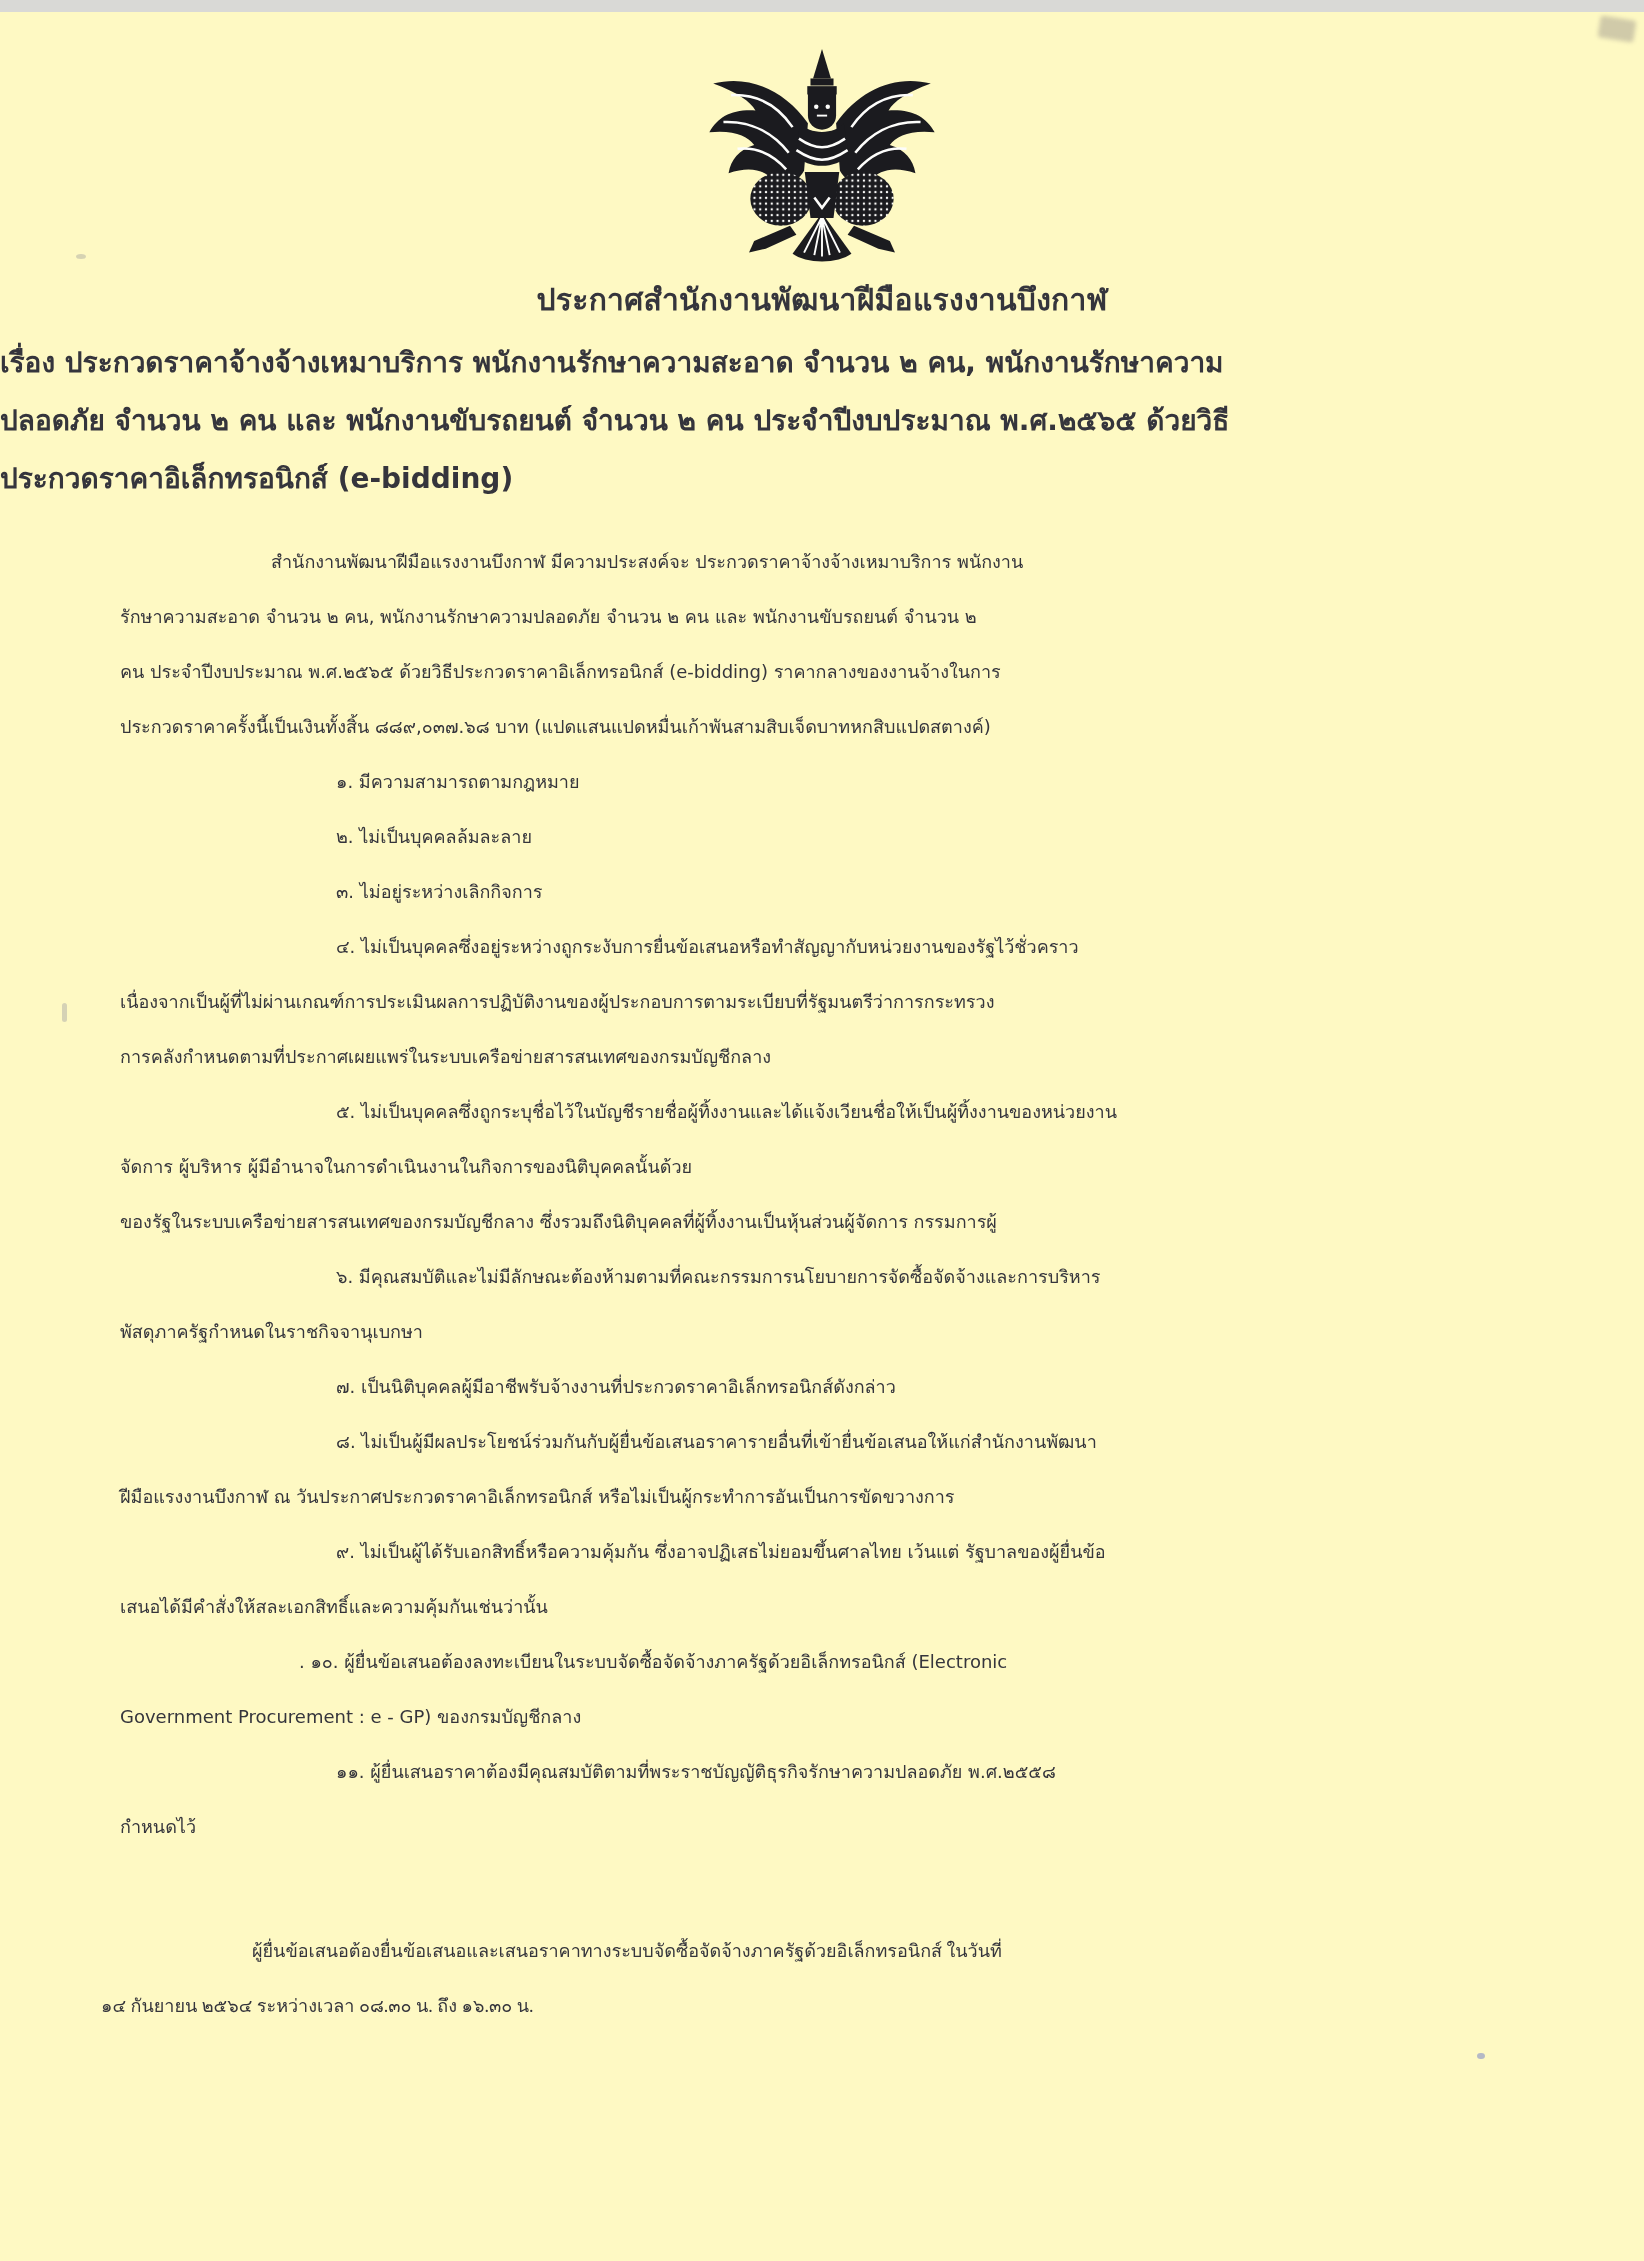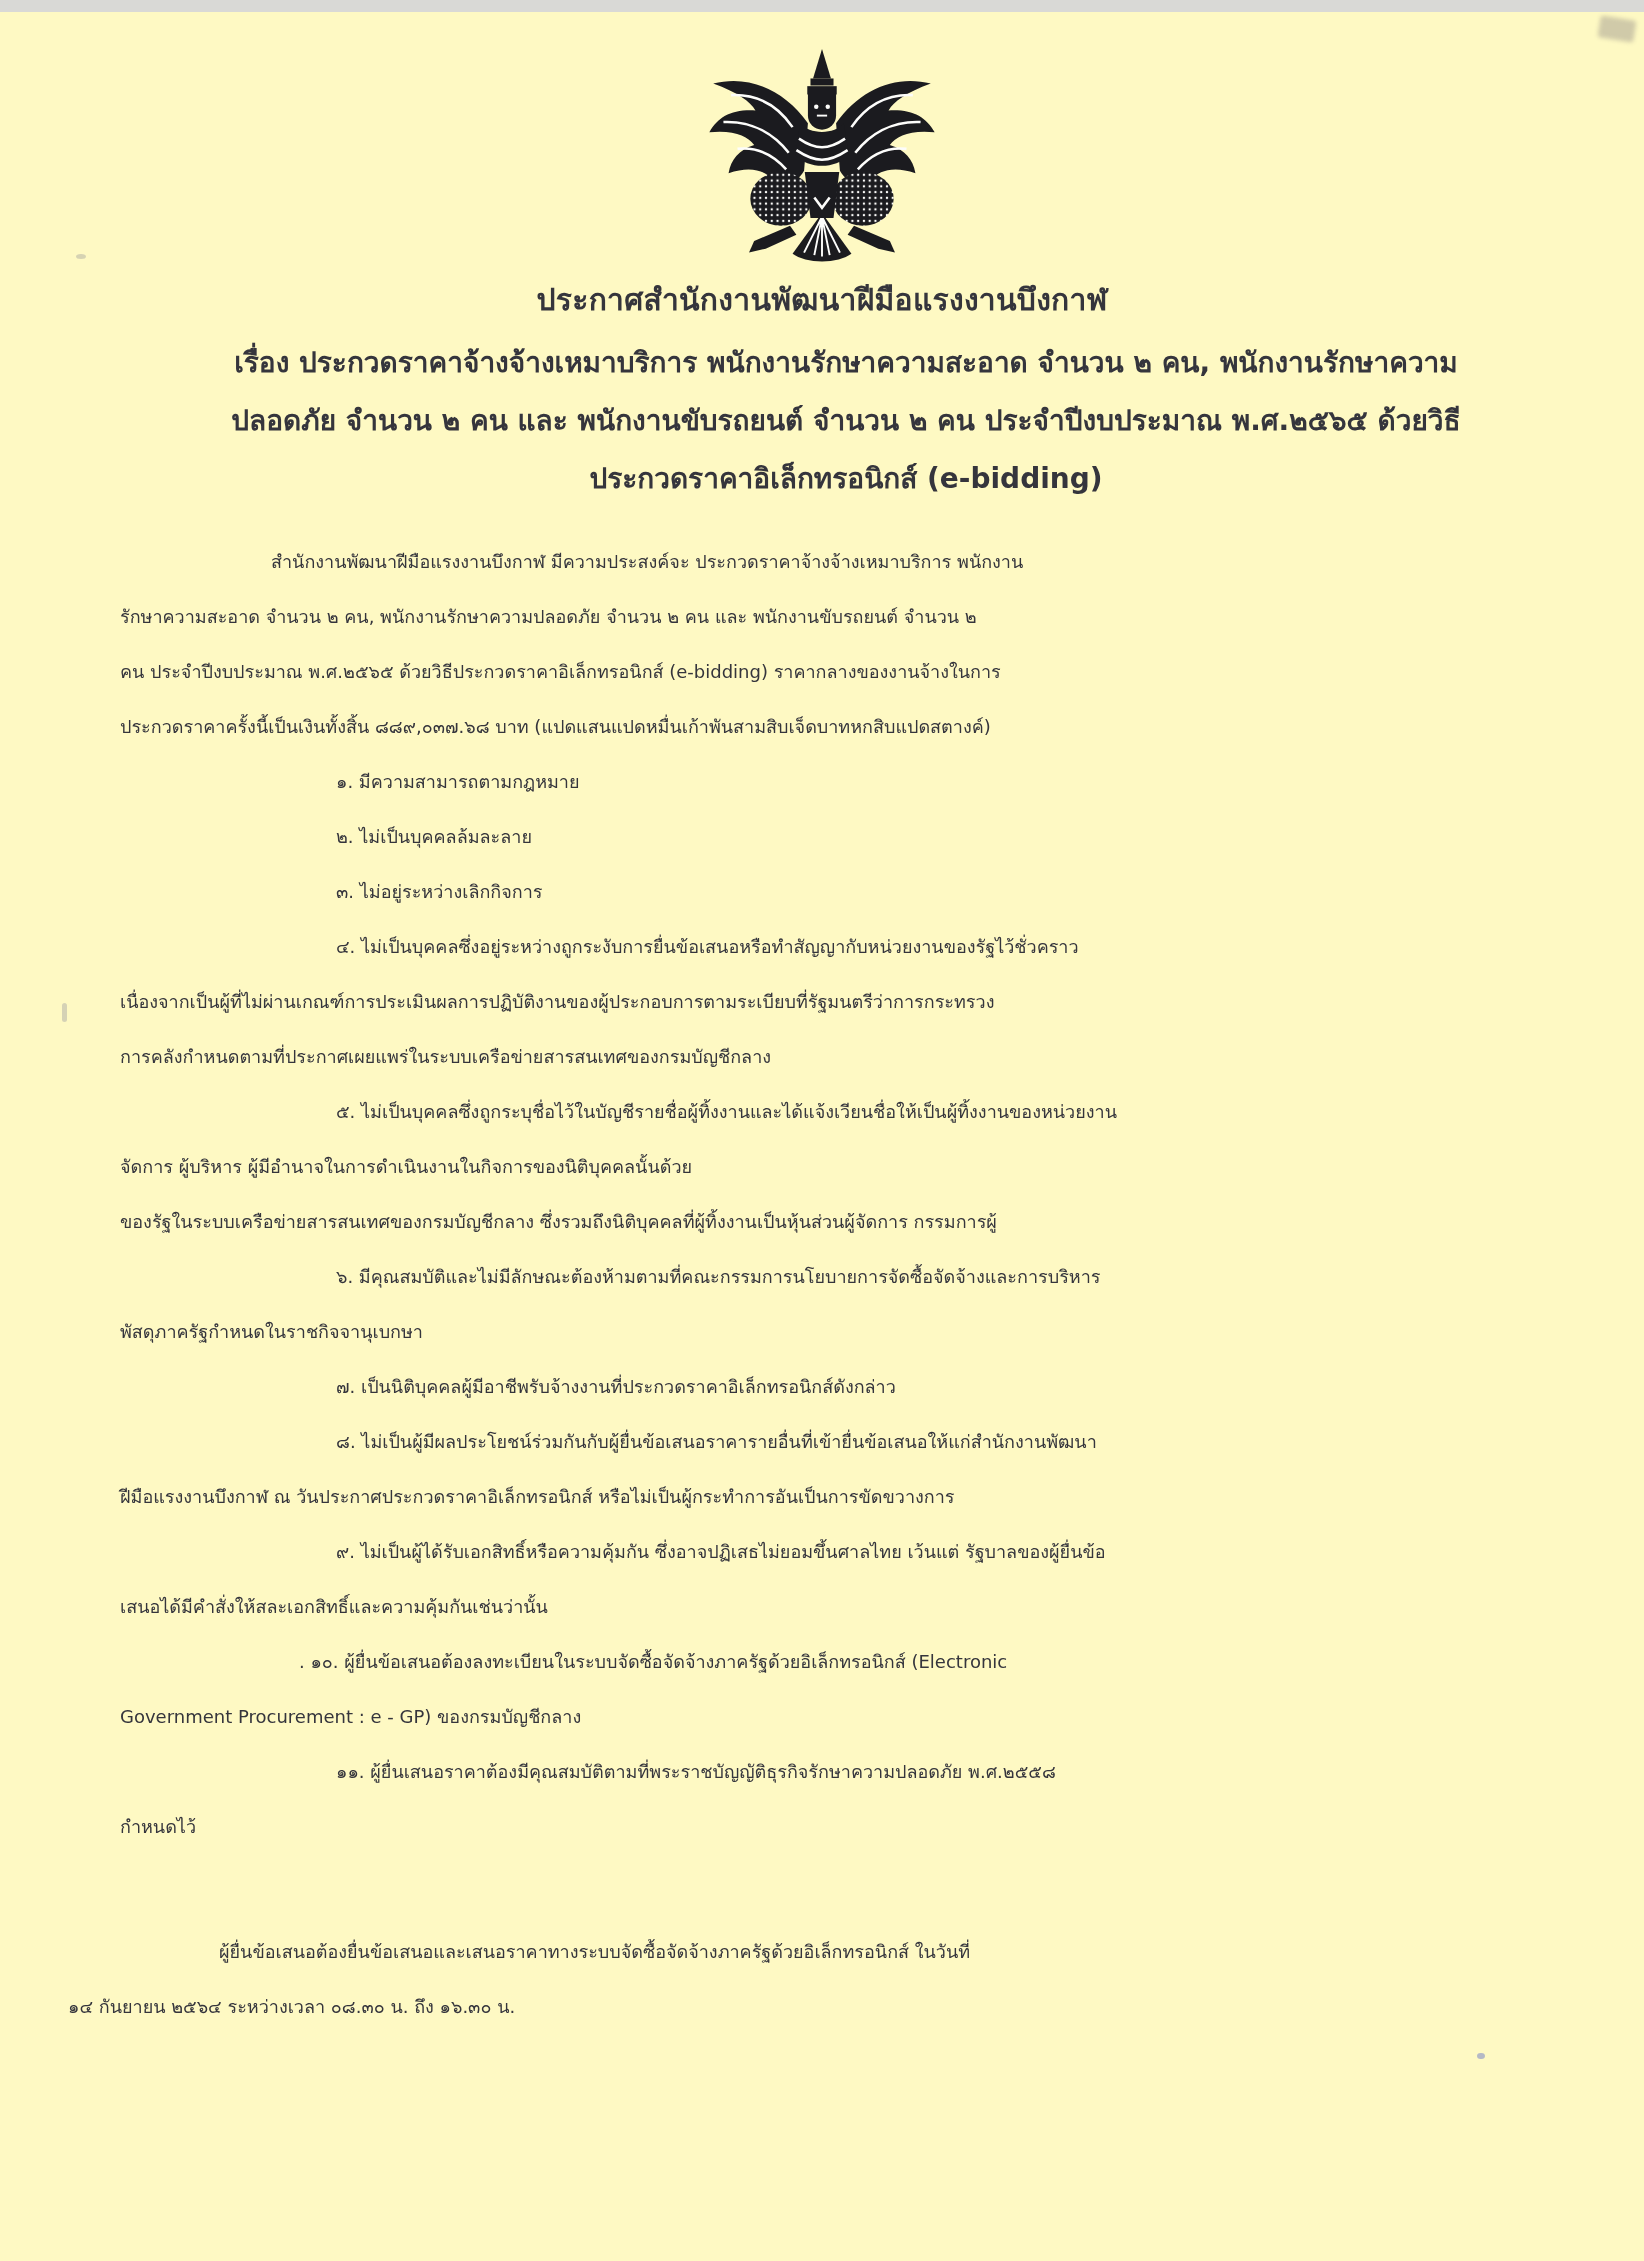--- a/index.html
+++ b/index.html
@@ -21,7 +21,7 @@
     line-height:40px;
     letter-spacing:0.3px;
   }
-  .subject-block{margin-top:14px;text-align:center;font-weight:bold;padding-left:48px;}
+  .subject-block{margin-top:14px;text-align:left;font-weight:bold;}
   .subject-line{font-size:28px;line-height:58px;white-space:nowrap;}
   .content{margin-top:26px;padding:0 120px;}
   .line{font-size:18px;line-height:55px;white-space:nowrap;}

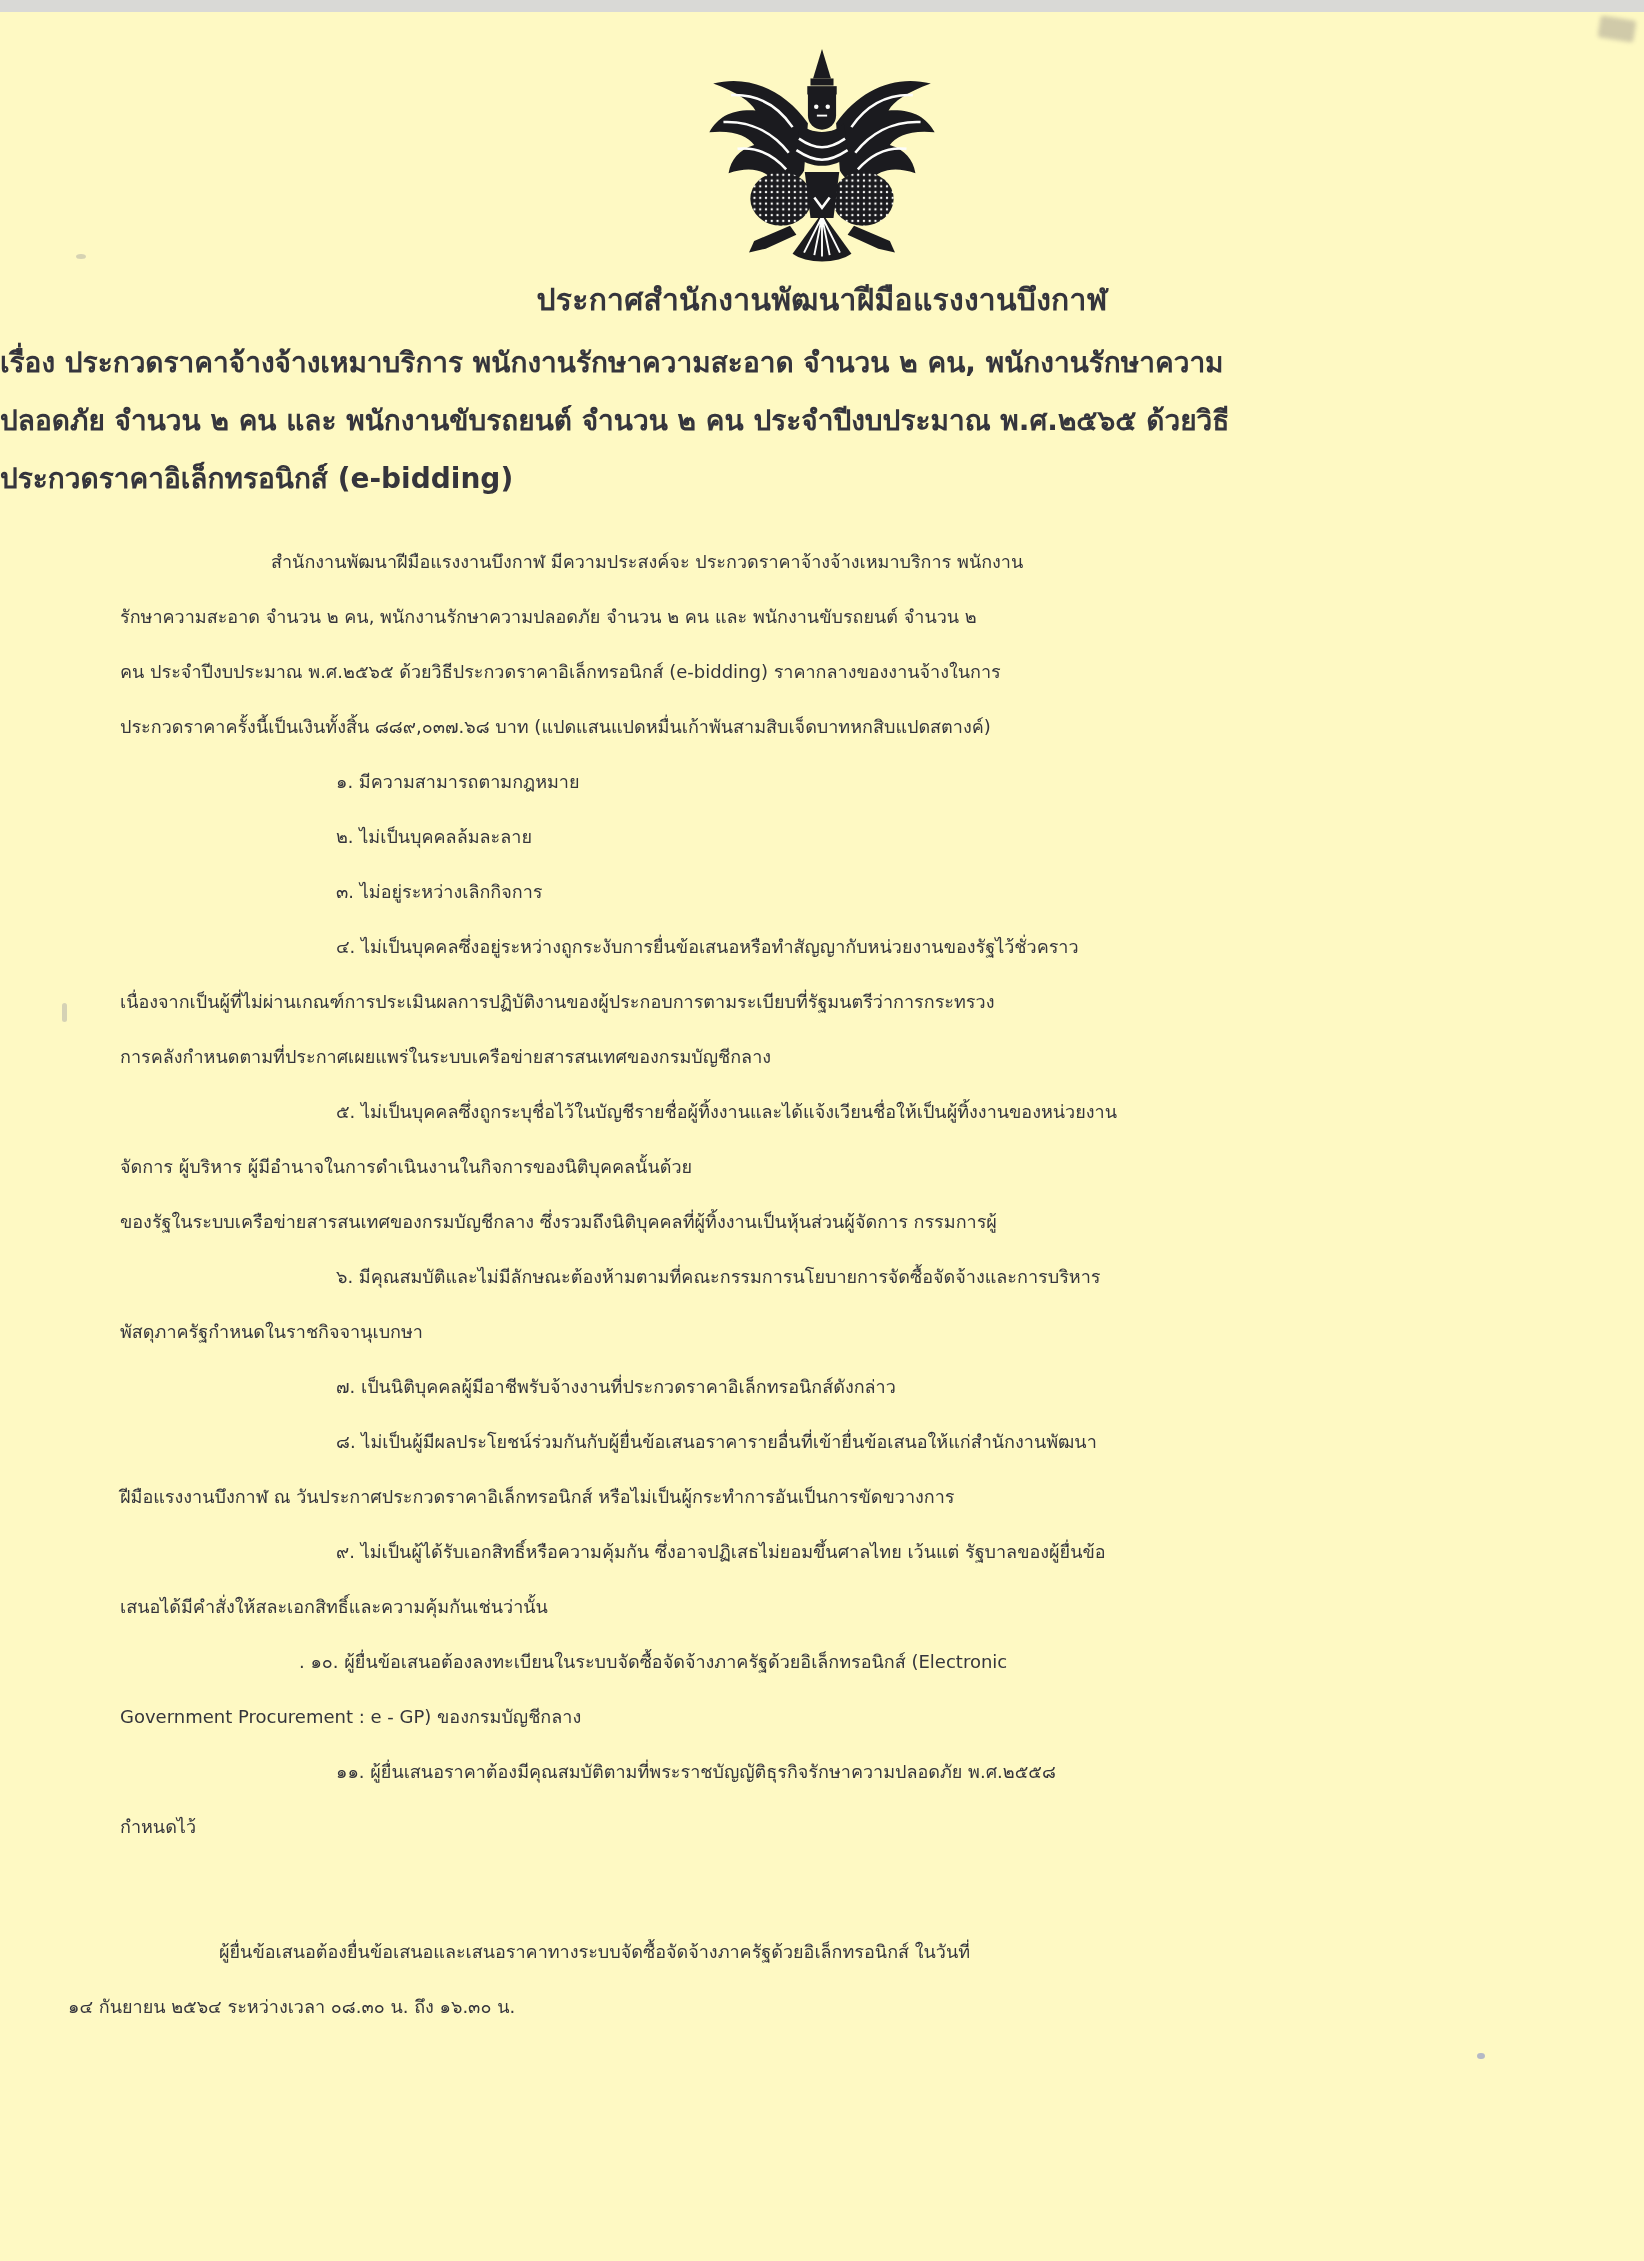--- a/index.html
+++ b/index.html
@@ -28,7 +28,7 @@
   .ind-para{text-indent:151px;}
   .ind-item{text-indent:216px;}
   .ind-item10{text-indent:179px;}
-  .closing-block{margin-top:70px;padding:0 68px;}
+  .closing-block{margin-top:70px;padding:0 101px;font-family:Liberation Serif, serif;}
   
   .artifact-tr{
     position:absolute;top:6.4px;right:9px;width:36px;height:22px;

